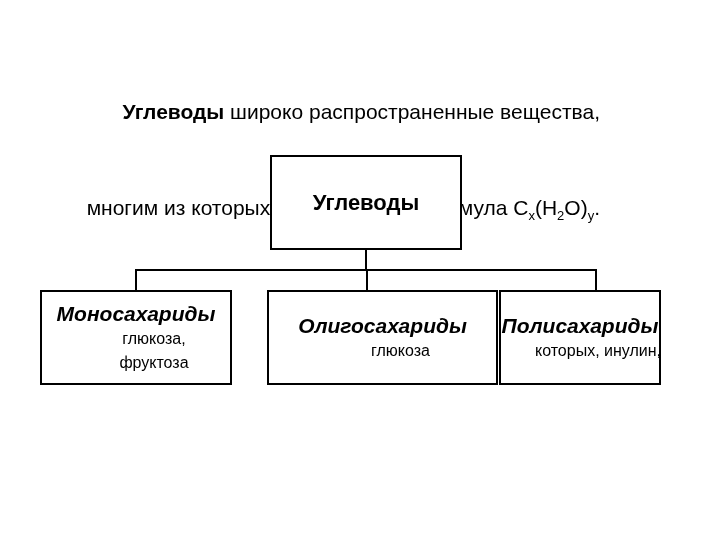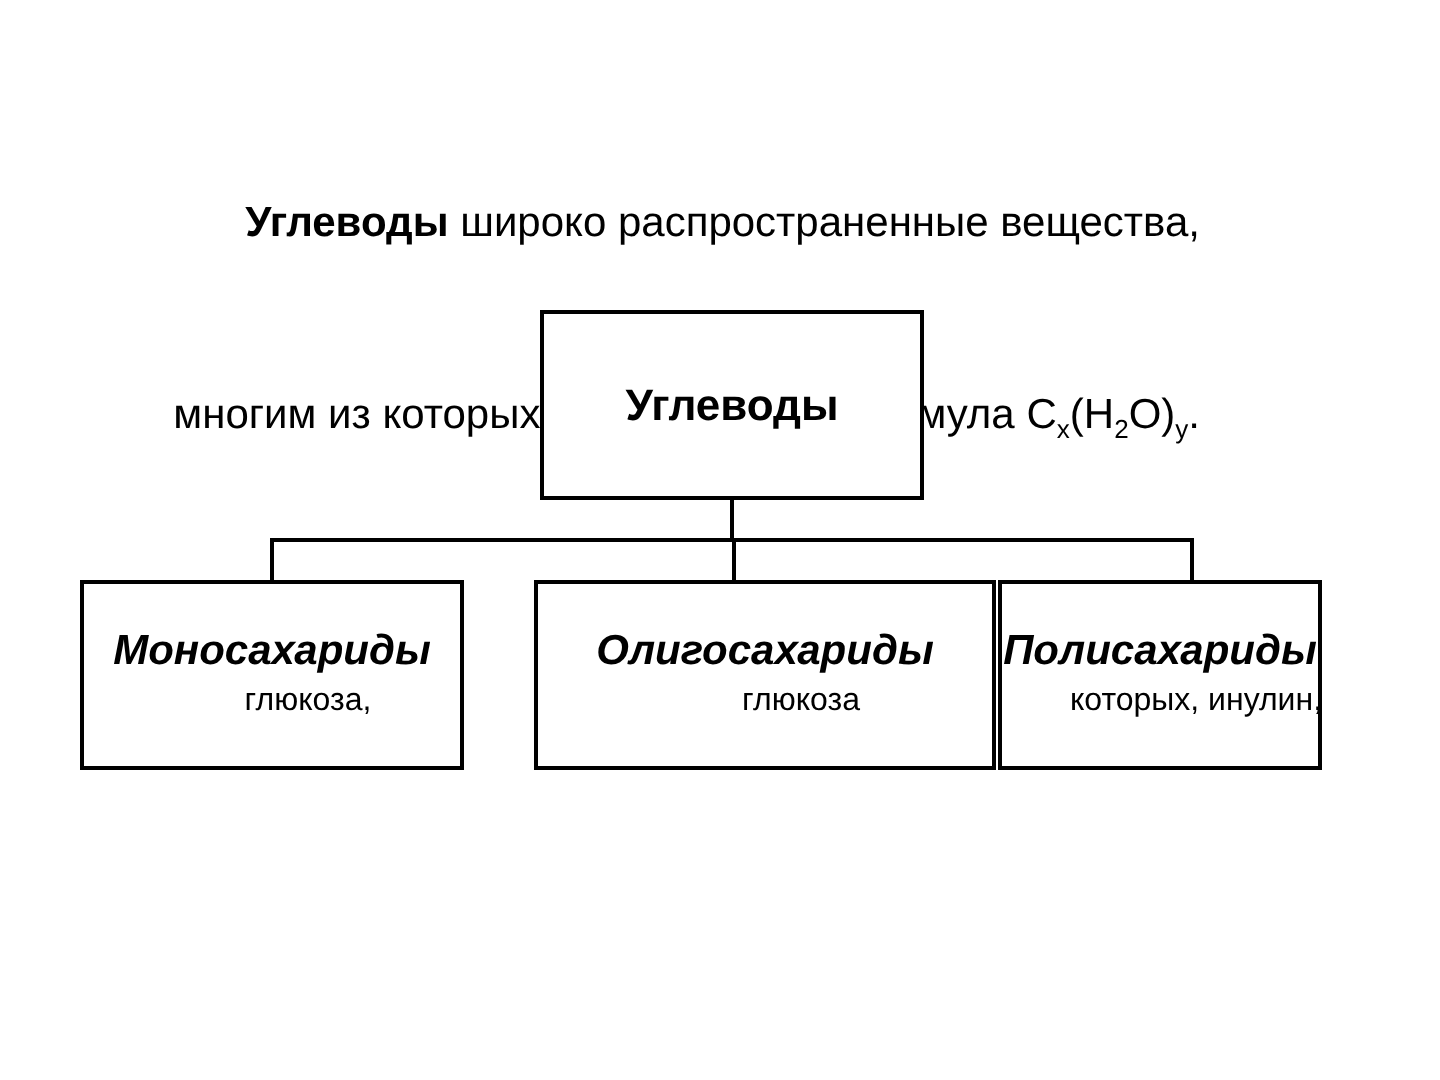--- a/index.html
+++ b/index.html
@@ -95,6 +95,7 @@
   <div class="box child-box left">
     <div class="child-heading">Моносахариды</div>
     <div class="child-example">глюкоза,</div>
+    <div class="child-example">фруктоза</div>
   </div>
 
   <div class="box child-box middle">

